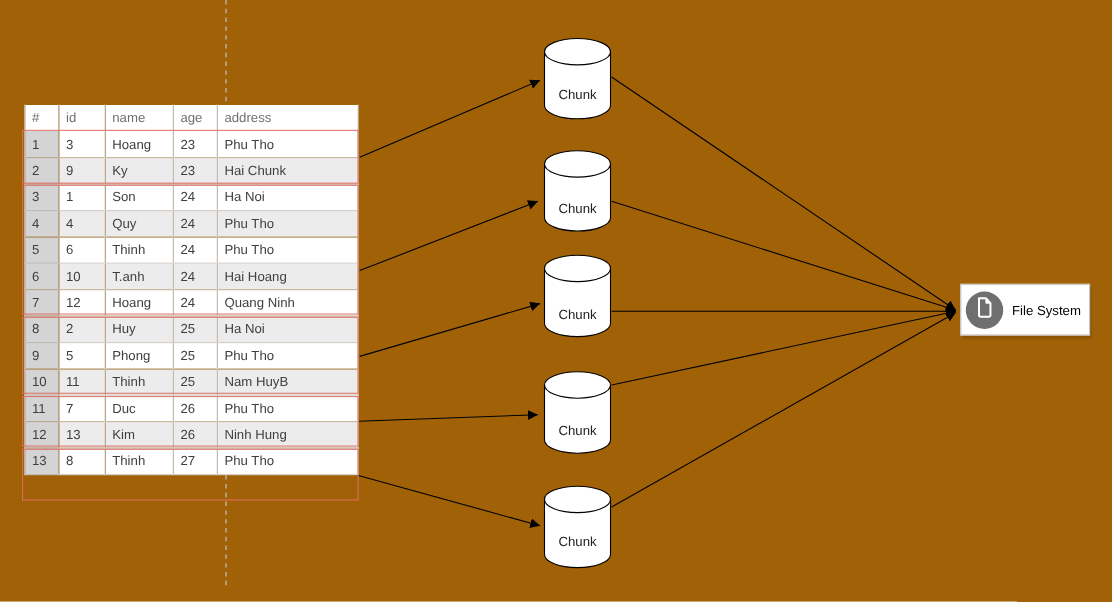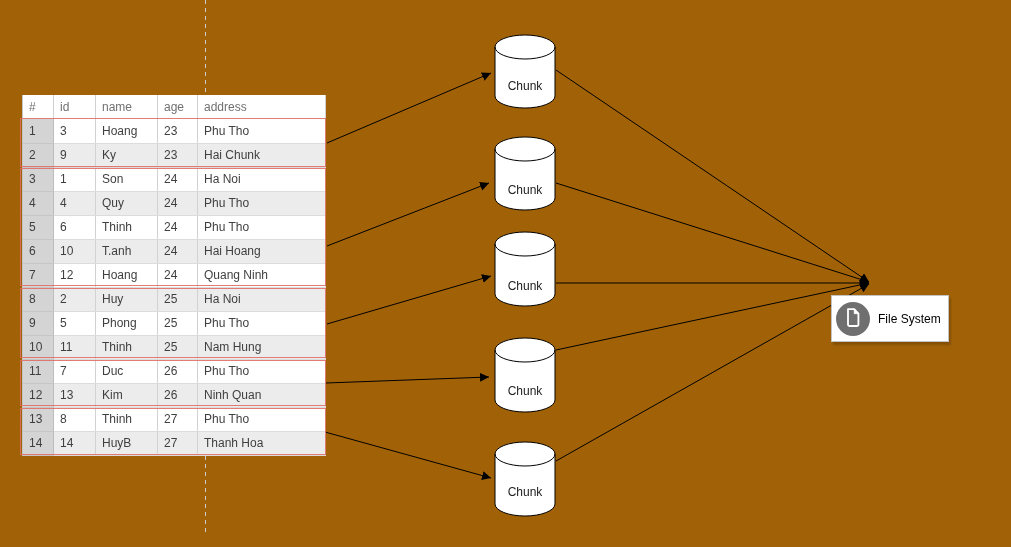--- a/index.html
+++ b/index.html
@@ -35,10 +35,10 @@
 
   
   .fs-node{
-    position:absolute;left:831px;top:258px;width:116px;height:45px;z-index:1;
+    position:absolute;left:873px;top:258px;width:116px;height:45px;z-index:1;
     background:#ffffff;border:1px solid #c3c3c3;
     box-shadow:2px 3px 2px rgba(0,0,0,0.18);
-    display:flex;align-items:center;margin-top:37px;
+    display:flex;align-items:center;
   }
   .fs-circle{
     width:34px;height:34px;border-radius:50%;background:#6f6f6f;

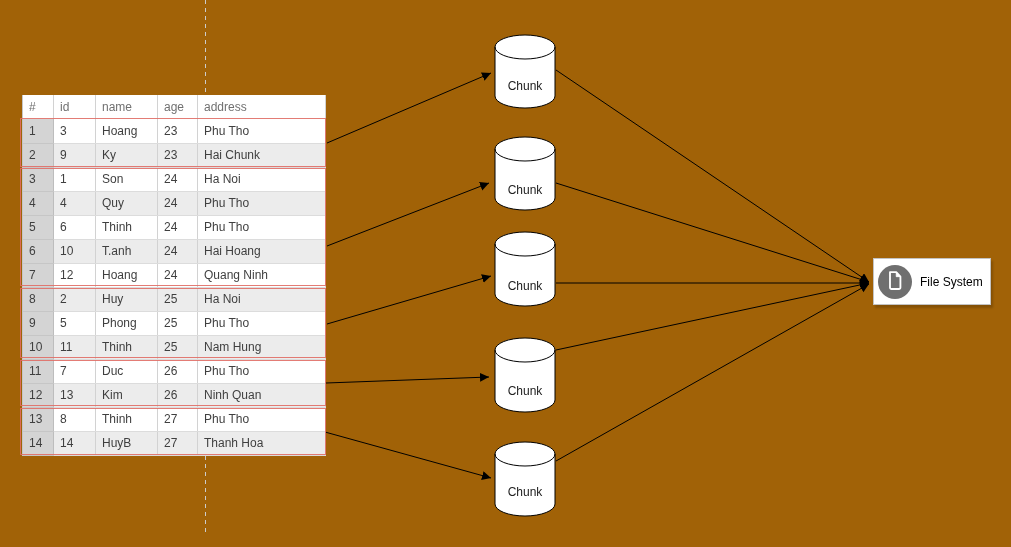--- a/index.html
+++ b/index.html
@@ -189,7 +189,7 @@
             <td>11</td>
             <td>Thinh</td>
             <td>25</td>
-            <td>Nam Hung</td>
+            <td>Nam HuyB</td>
           </tr>
         <tr>
             <td class="idx">11</td>

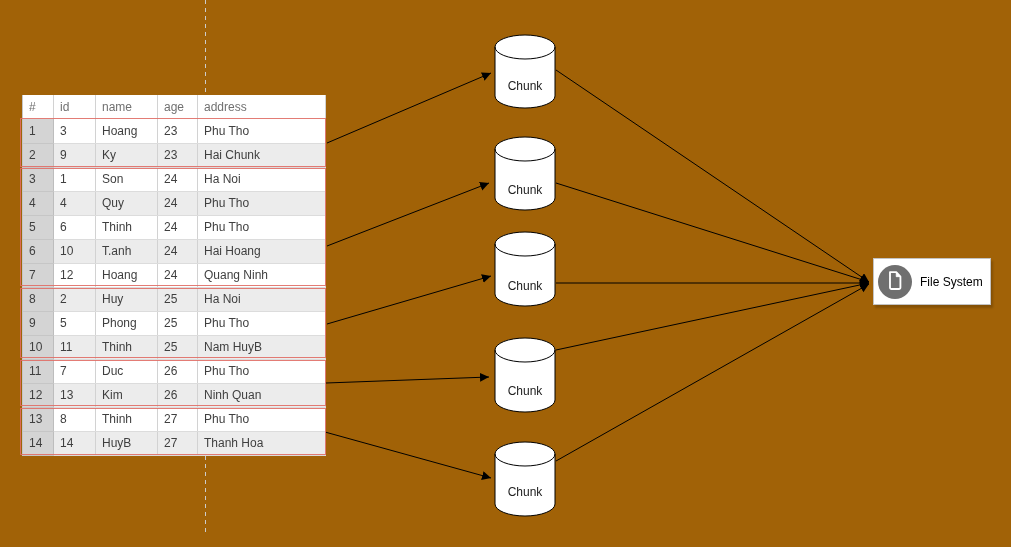--- a/index.html
+++ b/index.html
@@ -203,7 +203,7 @@
             <td>13</td>
             <td>Kim</td>
             <td>26</td>
-            <td>Ninh Quan</td>
+            <td>Ninh Hung</td>
           </tr>
         <tr>
             <td class="idx">13</td>

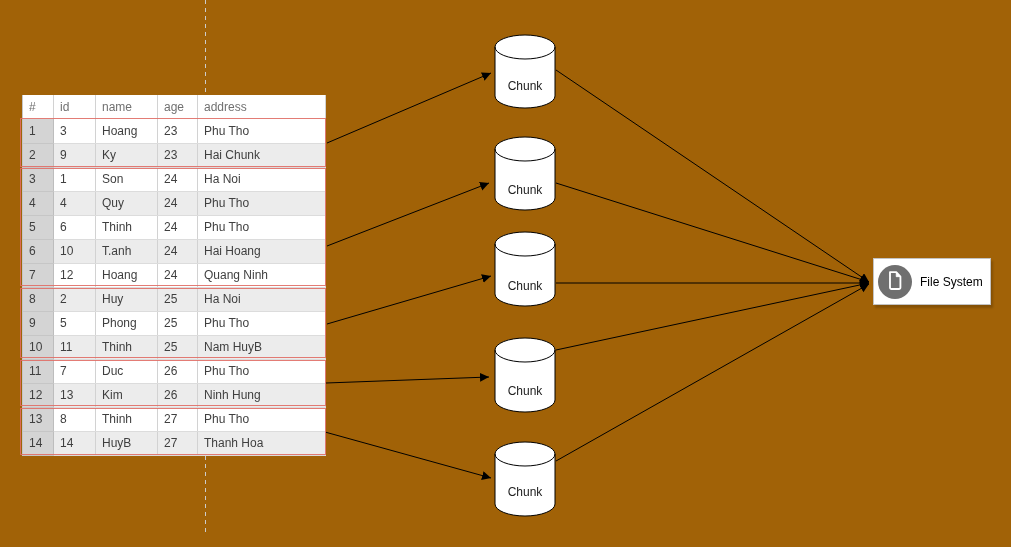--- a/index.html
+++ b/index.html
@@ -211,13 +211,6 @@
             <td>Thinh</td>
             <td>27</td>
             <td>Phu Tho</td>
-          </tr>
-        <tr>
-            <td class="idx">14</td>
-            <td>14</td>
-            <td>HuyB</td>
-            <td>27</td>
-            <td>Thanh Hoa</td>
           </tr>
       </tbody>
     </table>

